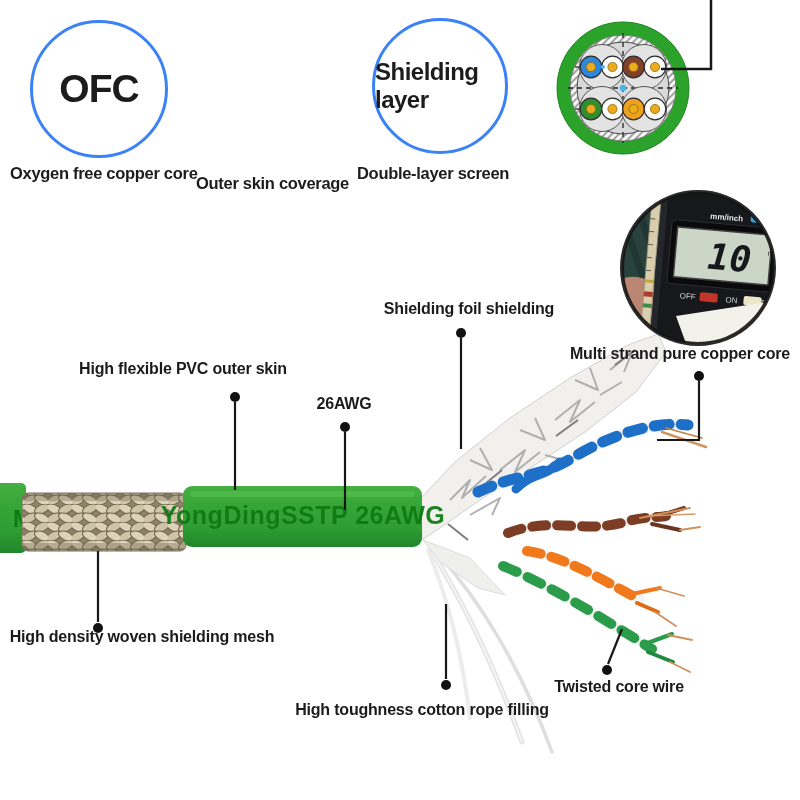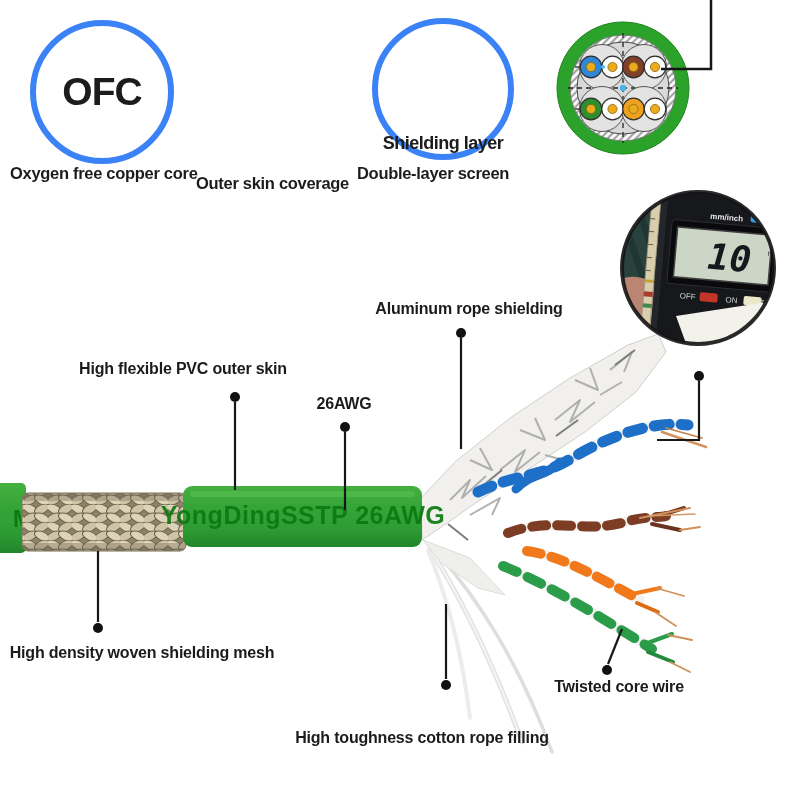--- a/index.html
+++ b/index.html
@@ -6,7 +6,7 @@
   .canvas{position:relative;width:800px;height:800px;background:#fff;overflow:hidden;
           font-family:"Liberation Sans",sans-serif;color:#1b1b1b;}
   .art{position:absolute;left:0;top:0;}
-  .badge{position:absolute;border:6px solid #3b82f6;border-radius:50%;
+  .badge{position:absolute;border:3px solid #3b82f6;border-radius:50%;
          display:flex;align-items:center;justify-content:center;
          color:#1c1c1c;font-weight:600;background:#fff;}
   .badge-big{font-size:39px;letter-spacing:-1px;}

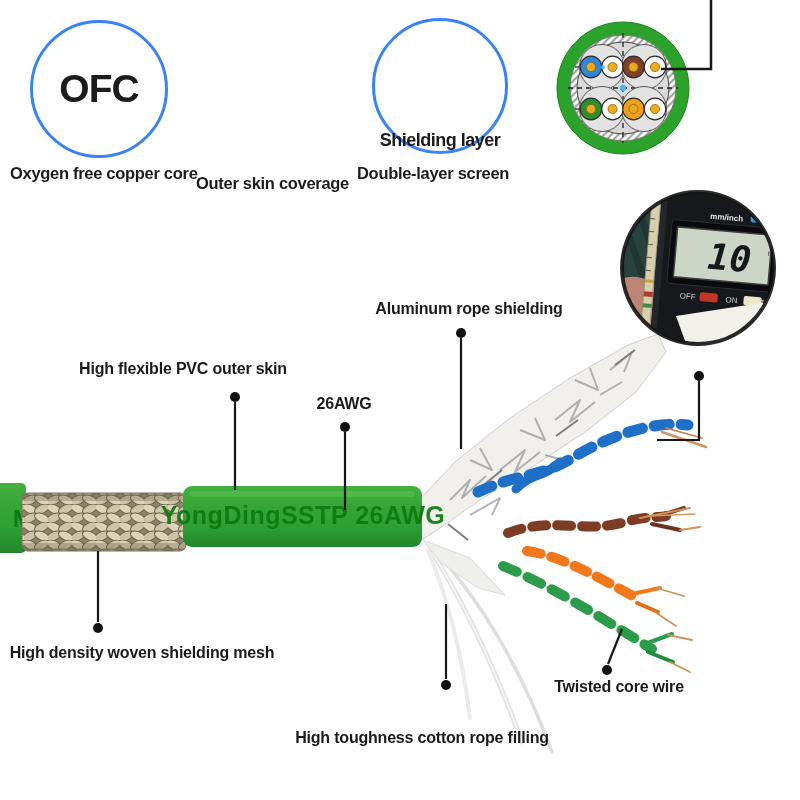--- a/index.html
+++ b/index.html
@@ -10,7 +10,7 @@
          display:flex;align-items:center;justify-content:center;
          color:#1c1c1c;font-weight:600;background:#fff;}
   .badge-big{font-size:39px;letter-spacing:-1px;}
-  .badge-small{font-size:18px;letter-spacing:-0.5px;align-items:flex-end;}
+  .badge-small{font-size:24px;letter-spacing:-0.5px;}
   .caption{position:absolute;font-size:16.5px;font-weight:700;letter-spacing:-0.3px;
            text-align:center;white-space:nowrap;color:#1c1c1c;}
   .callout{position:absolute;transform:translateX(-50%);white-space:nowrap;

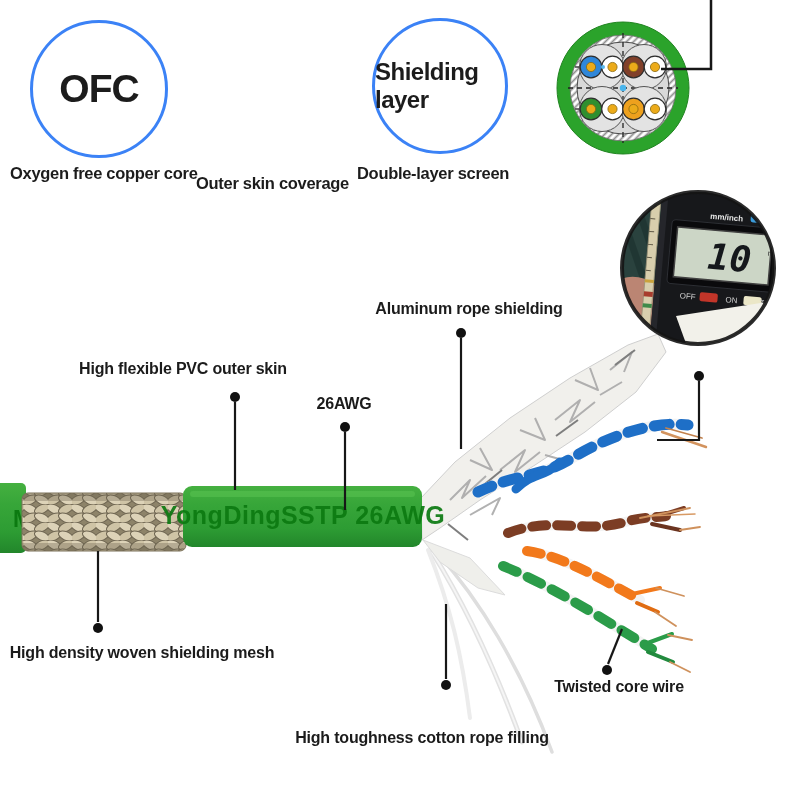--- a/index.html
+++ b/index.html
@@ -251,7 +251,7 @@
 <div class="caption" style="left:196px;top:164px;width:144px;margin-top:10px;">Outer skin coverage</div>
 <div class="caption" style="left:357px;top:164px;width:150px;text-align:center;">Double-layer screen</div>
 
-<div class="callout" style="left:469px;top:300px;">Aluminum rope shielding</div>
+<div class="callout" style="left:469px;top:300px;">Shielding foil shielding</div>
 <div class="callout" style="left:183px;top:360px;">High flexible PVC outer skin</div>
 <div class="callout" style="left:344px;top:395px;">26AWG</div>
 <div class="callout" style="left:142px;top:644px;">High density woven shielding mesh</div>

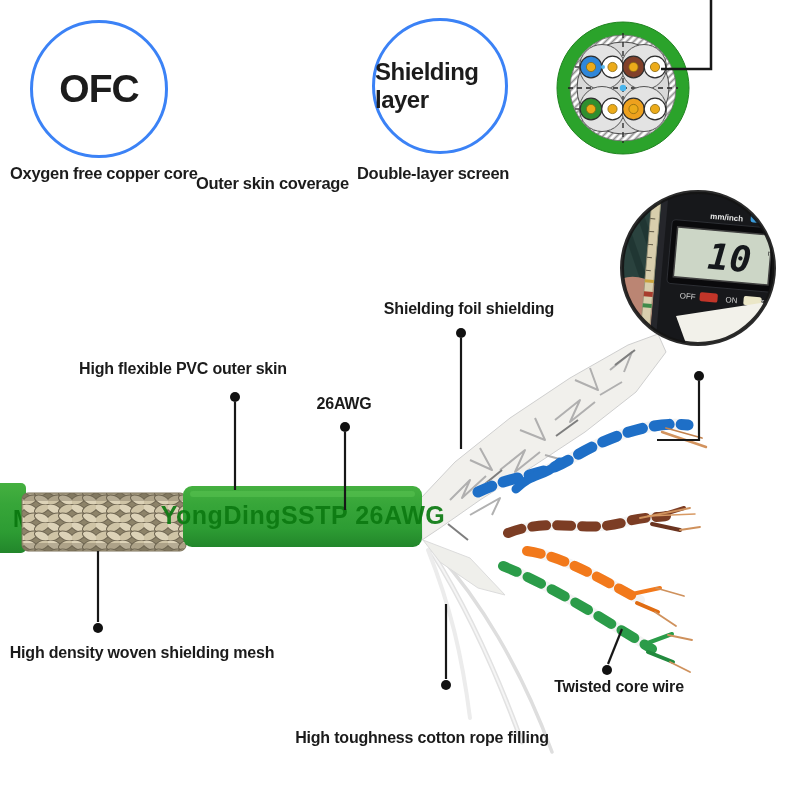--- a/index.html
+++ b/index.html
@@ -252,6 +252,7 @@
 <div class="caption" style="left:357px;top:164px;width:150px;text-align:center;">Double-layer screen</div>
 
 <div class="callout" style="left:469px;top:300px;">Shielding foil shielding</div>
+<div class="callout" style="left:680px;top:345px;">Multi strand pure copper core</div>
 <div class="callout" style="left:183px;top:360px;">High flexible PVC outer skin</div>
 <div class="callout" style="left:344px;top:395px;">26AWG</div>
 <div class="callout" style="left:142px;top:644px;">High density woven shielding mesh</div>

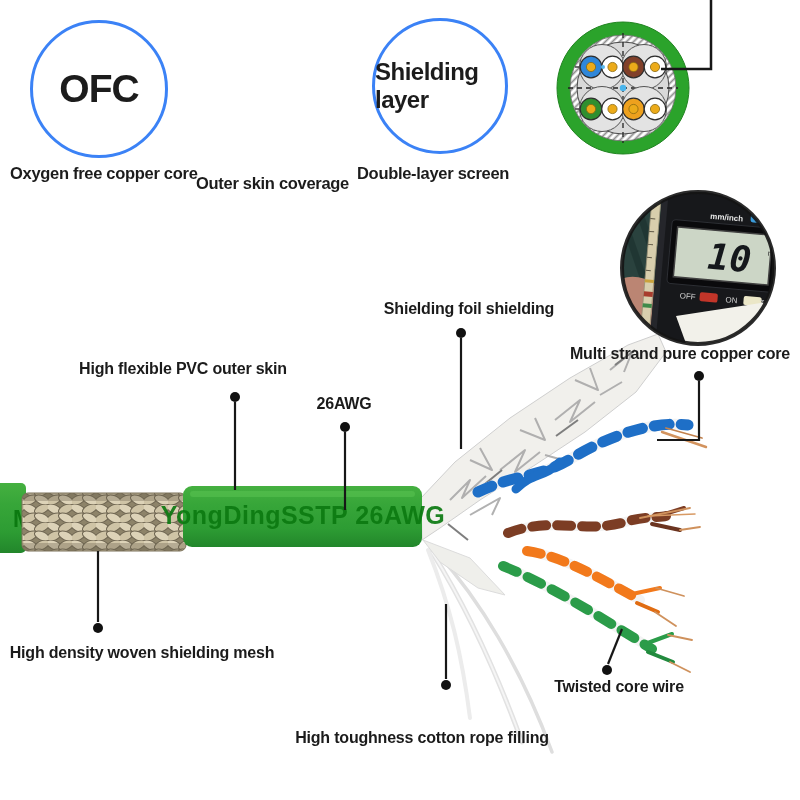--- a/index.html
+++ b/index.html
@@ -255,7 +255,7 @@
 <div class="callout" style="left:680px;top:345px;">Multi strand pure copper core</div>
 <div class="callout" style="left:183px;top:360px;">High flexible PVC outer skin</div>
 <div class="callout" style="left:344px;top:395px;">26AWG</div>
-<div class="callout" style="left:142px;top:644px;">High density woven shielding mesh</div>
+<div class="callout" style="left:142px;top:628px;">High density woven shielding mesh</div>
 <div class="callout" style="left:422px;top:729px;">High toughness cotton rope filling</div>
 <div class="callout" style="left:619px;top:678px;">Twisted core wire</div>
 

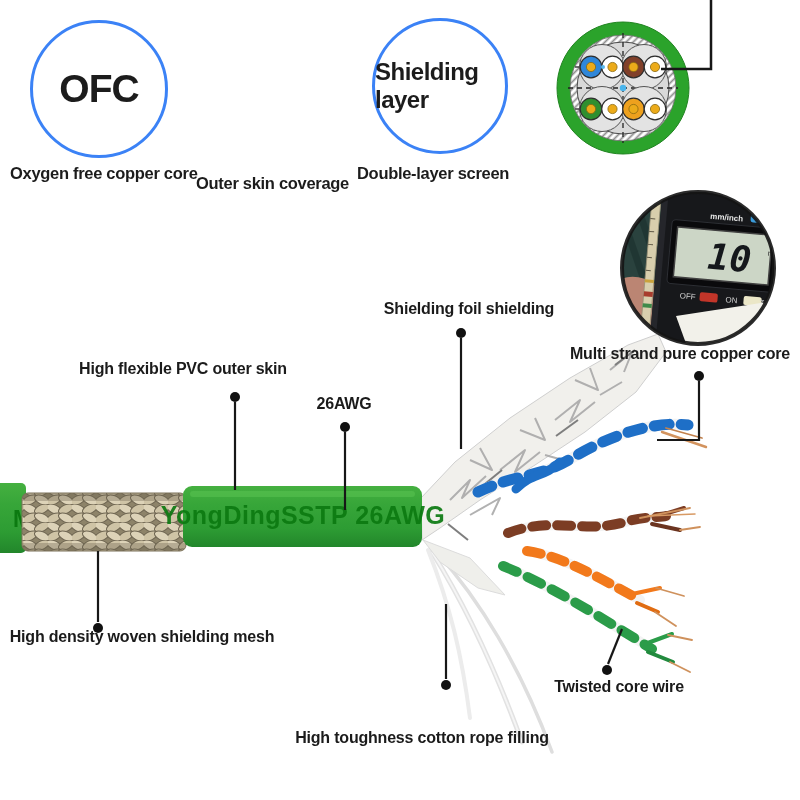--- a/index.html
+++ b/index.html
@@ -256,7 +256,7 @@
 <div class="callout" style="left:183px;top:360px;">High flexible PVC outer skin</div>
 <div class="callout" style="left:344px;top:395px;">26AWG</div>
 <div class="callout" style="left:142px;top:628px;">High density woven shielding mesh</div>
-<div class="callout" style="left:422px;top:729px;">High toughness cotton rope filling</div>
+<div class="callout" style="left:422px;top:701px;">High toughness cotton rope filling</div>
 <div class="callout" style="left:619px;top:678px;">Twisted core wire</div>
 
 </div>

